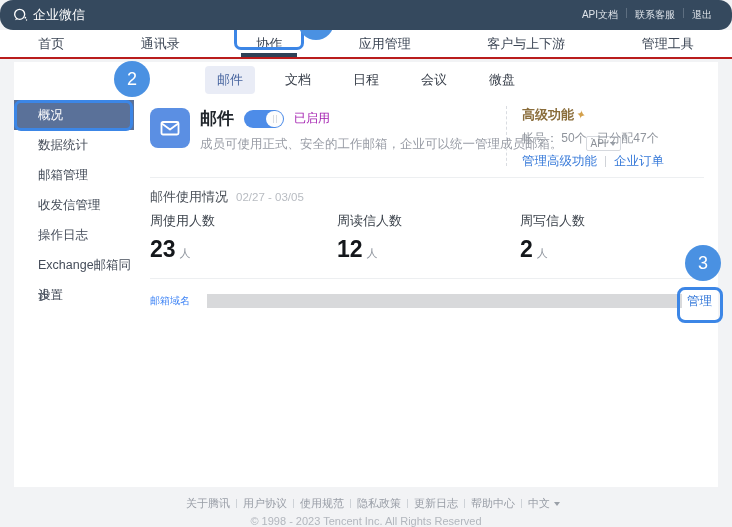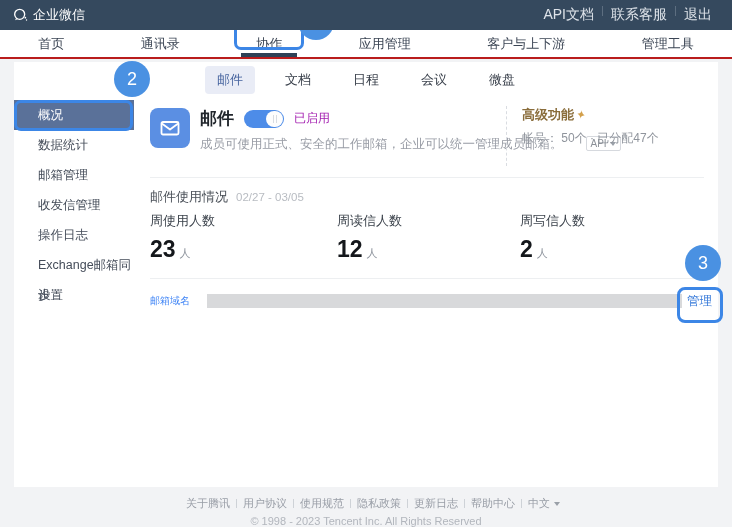--- a/index.html
+++ b/index.html
@@ -7,7 +7,7 @@
   .screen{position:relative;width:732px;height:527px;background:#f2f3f5;overflow:hidden;}
 
   
-  .topbar{position:absolute;left:0;top:0;width:100%;height:30px;background:#35495e;display:flex;align-items:center;justify-content:space-between;box-sizing:border-box;padding:0 12px;z-index:5;}
+  .topbar{position:absolute;left:0;top:0;width:100%;height:30px;background:#35495e;display:flex;align-items:center;justify-content:space-between;box-sizing:border-box;padding:0 12px;z-index:5;border-radius:13px;}
   .logo{display:flex;align-items:center;gap:5px;color:#fff;font-size:13px;}
   .logo svg{display:block;}
   .topbar-links{display:flex;align-items:flex-start;color:#dfe4ea;font-size:14px;}

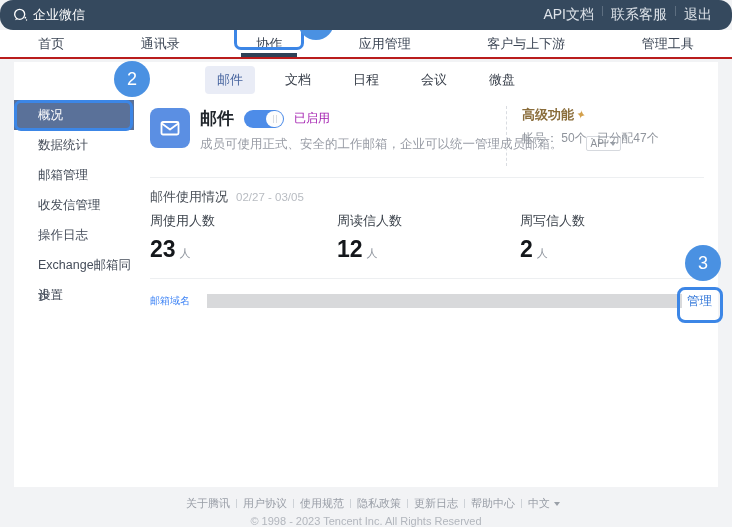--- a/index.html
+++ b/index.html
@@ -10,7 +10,7 @@
   .topbar{position:absolute;left:0;top:0;width:100%;height:30px;background:#35495e;display:flex;align-items:center;justify-content:space-between;box-sizing:border-box;padding:0 12px;z-index:5;border-radius:13px;}
   .logo{display:flex;align-items:center;gap:5px;color:#fff;font-size:13px;}
   .logo svg{display:block;}
-  .topbar-links{display:flex;align-items:flex-start;color:#dfe4ea;font-size:14px;}
+  .topbar-links{display:flex;align-items:flex-start;color:#dfe4ea;font-size:10px;}
   .topbar-links .tlink{cursor:pointer;padding:0 8px;}
   .tsep{width:1px;height:10px;background:#5d6e80;display:inline-block;}
 

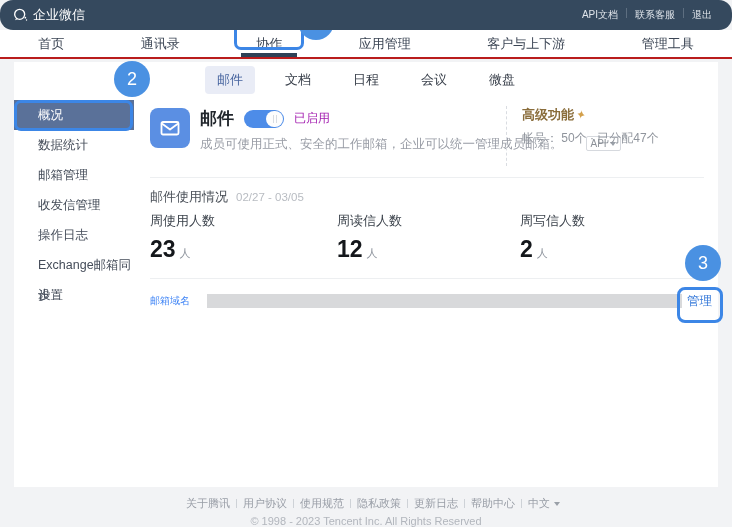--- a/index.html
+++ b/index.html
@@ -186,6 +186,11 @@
           <span class="spark">✦</span>
         </div>
         <div class="premium-accounts">帐号： 50个 · 已分配47个</div>
+        <div class="premium-links">
+          <span class="plink">管理高级功能</span>
+          <span class="psep"></span>
+          <span class="plink">企业订单</span>
+        </div>
       </div>
 
       <div class="divider d1"></div>

